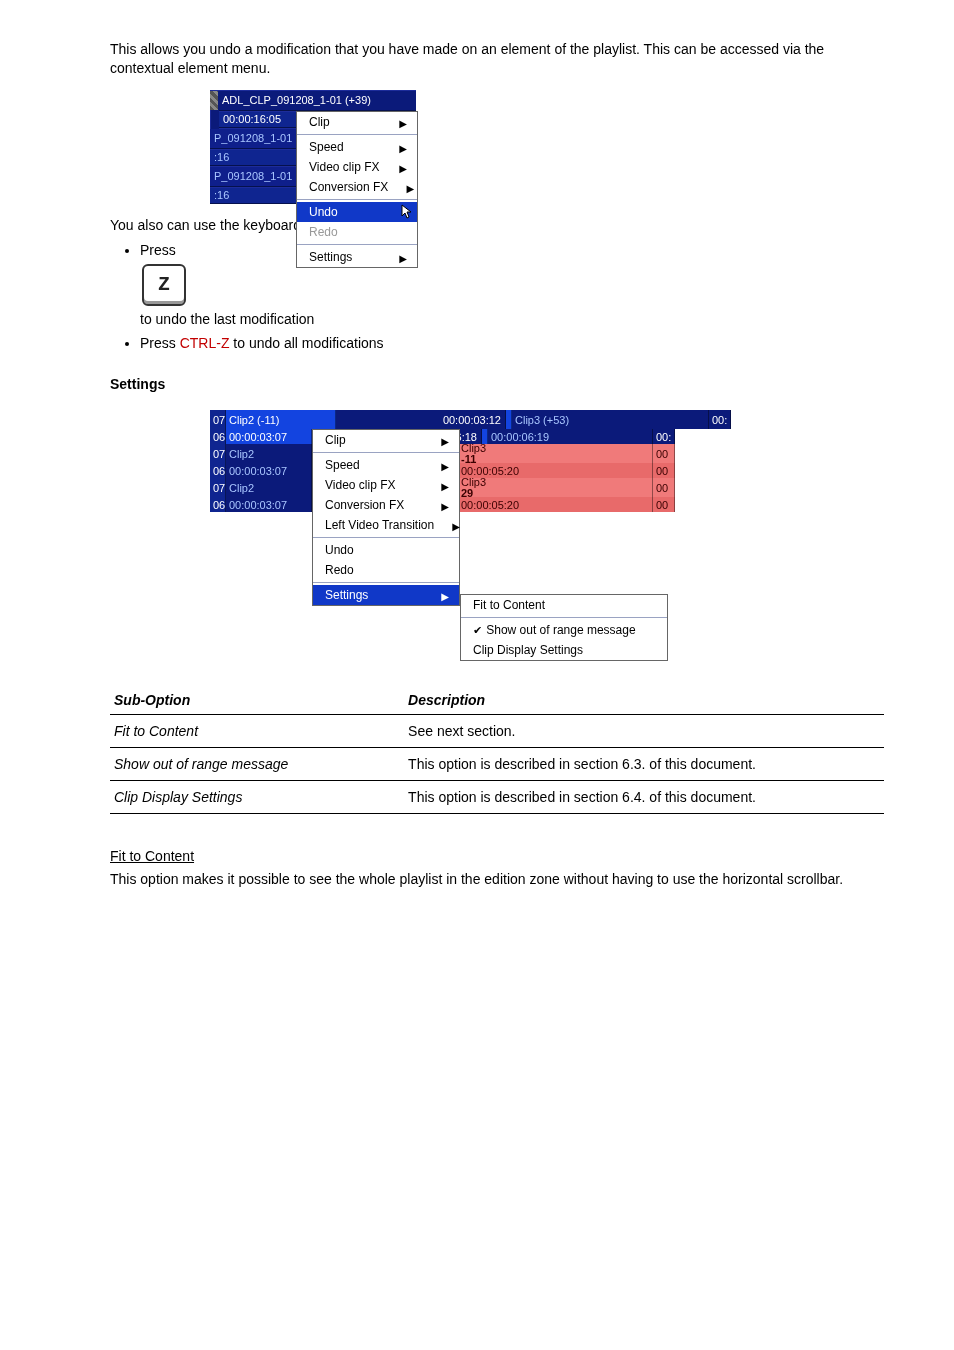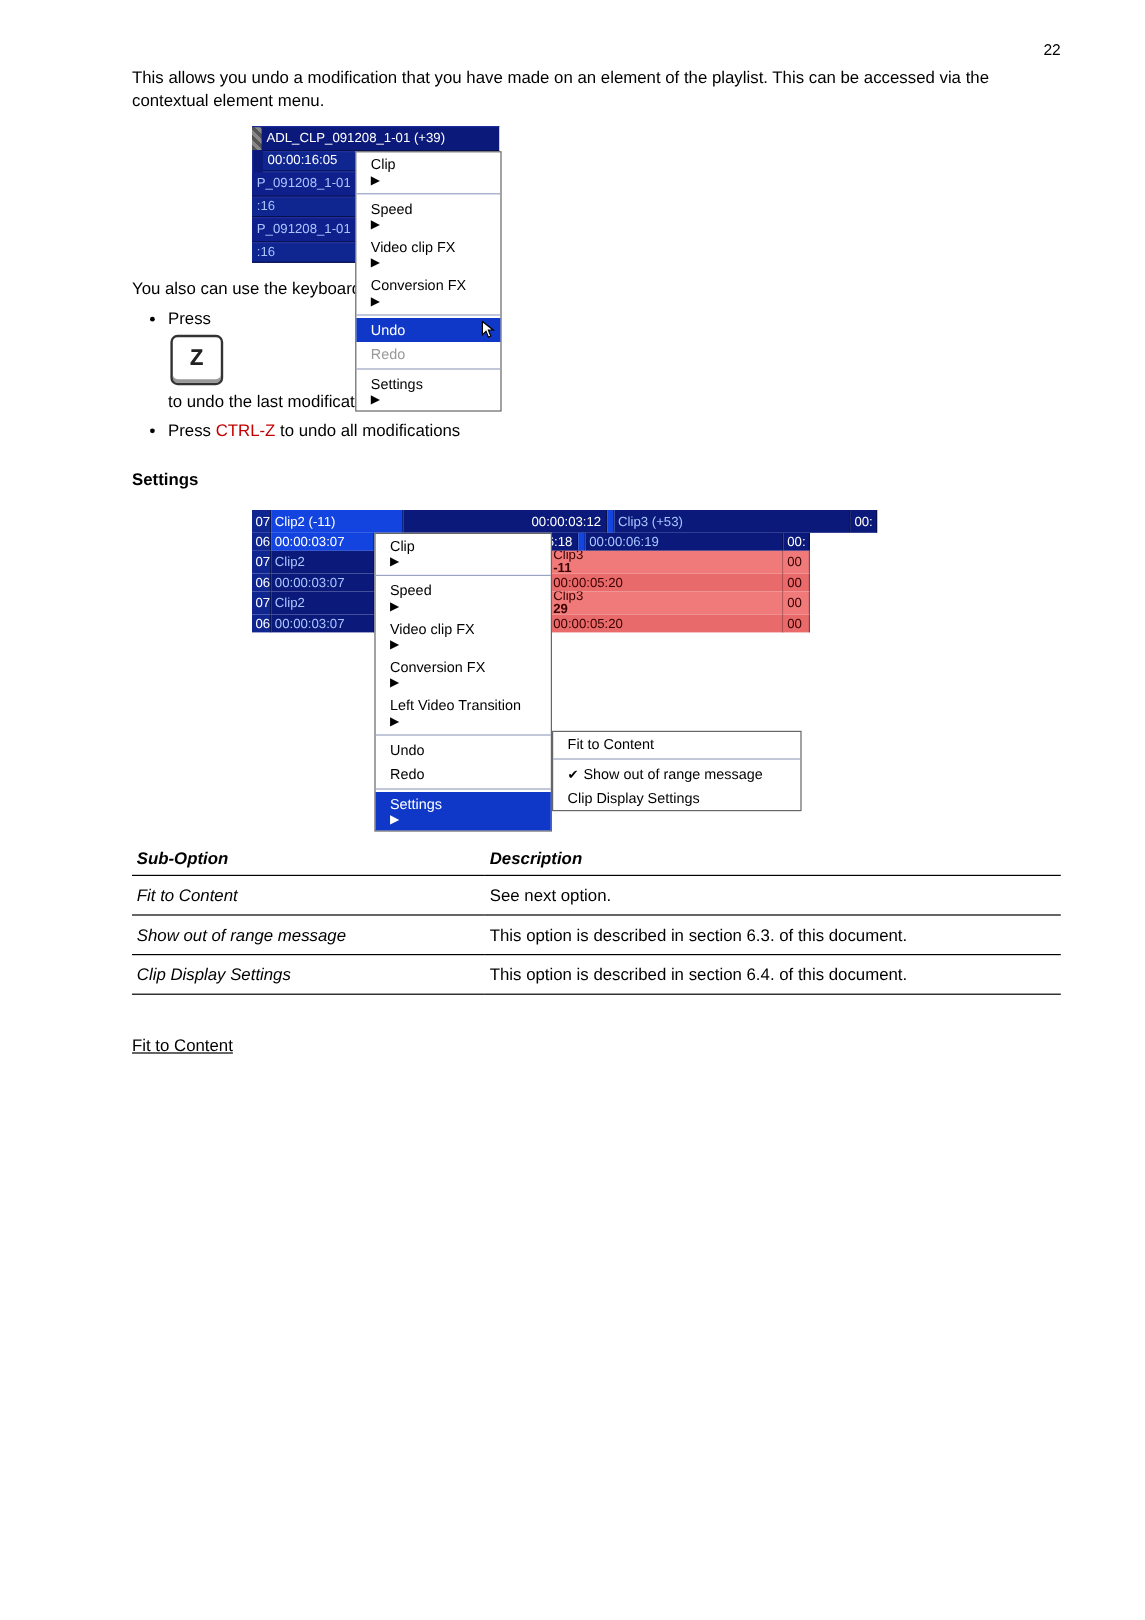--- a/index.html
+++ b/index.html
@@ -65,7 +65,6 @@
 <body>
 <div class="page">
 
-  <div class="page-header-num">22</div>
 
   <p class="body-text">This allows you undo a modification that you have made on an element of the playlist. This can be accessed via the contextual element menu.</p>
 

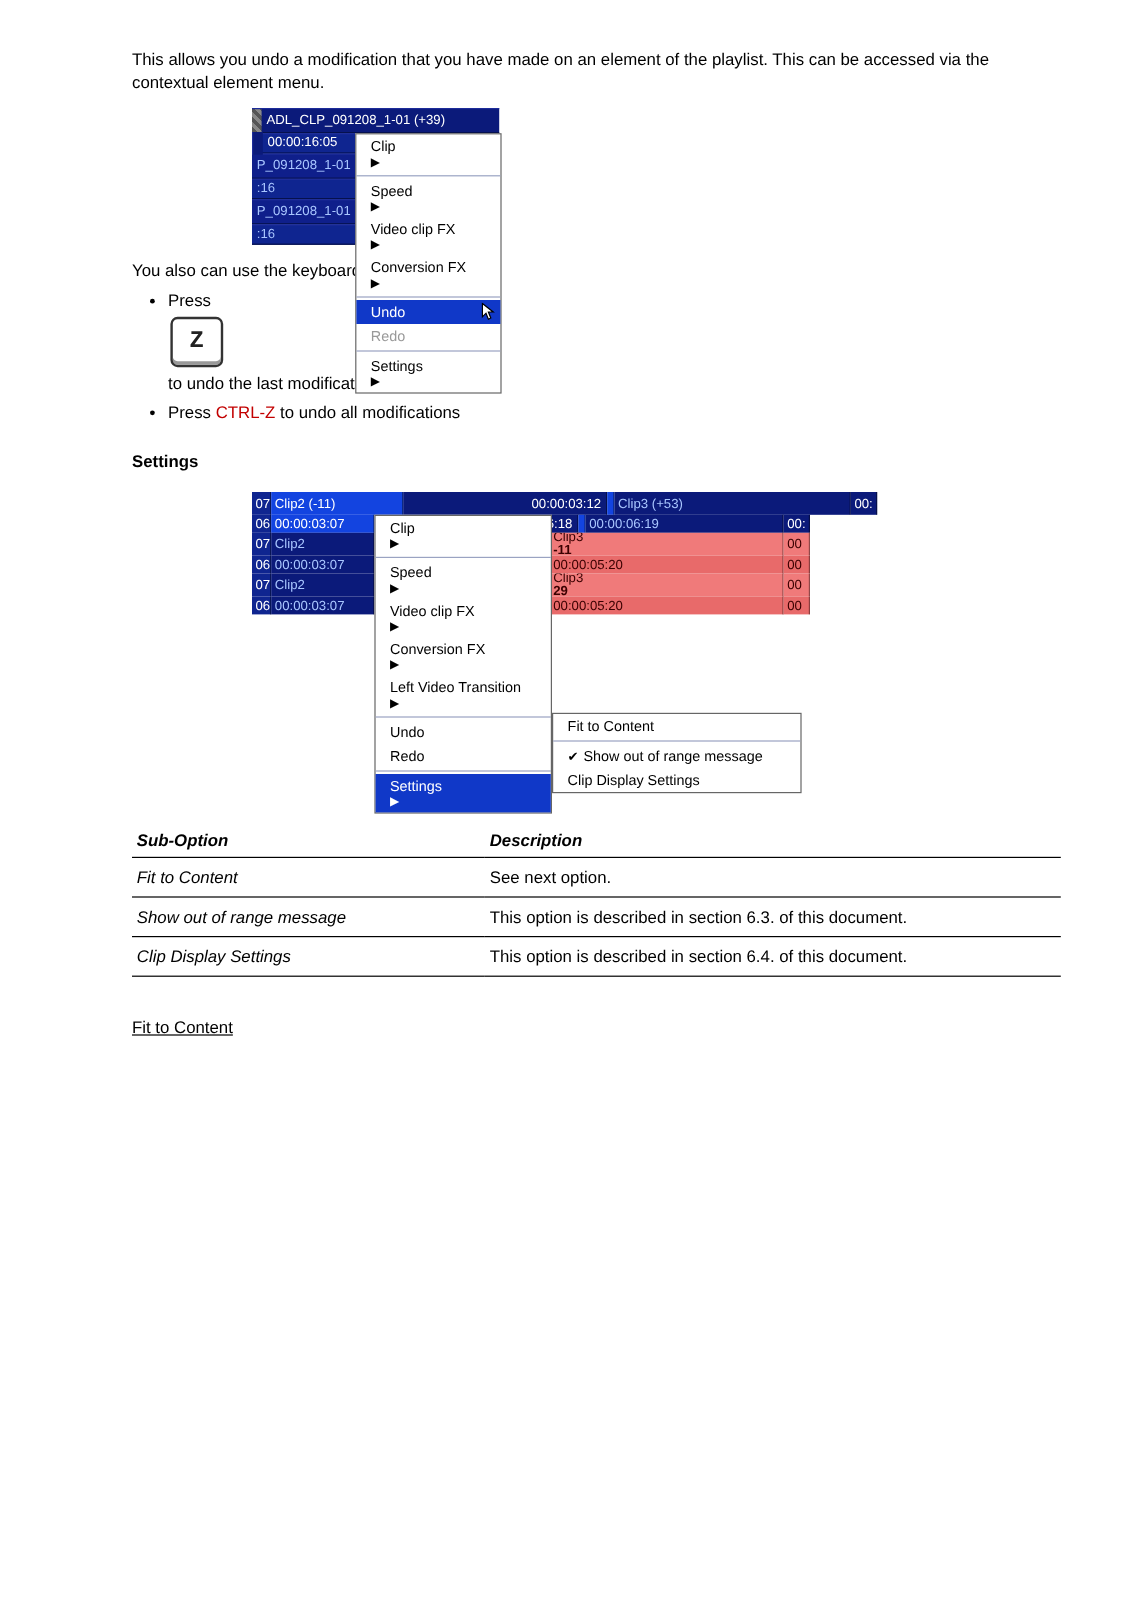--- a/index.html
+++ b/index.html
@@ -14,7 +14,7 @@
 
   
   .ctx-menu { background:#fff; border:1px solid #666; font-family:Tahoma,Arial,sans-serif; font-size:12px; }
-  .ctx-row { display:flex; align-items:flex-start; justify-content:space-between; padding:3px 10px 3px 12px; white-space:nowrap;flex-direction:column; }
+  .ctx-row { display:flex; align-items:flex-end; justify-content:space-between; padding:3px 10px 3px 12px; white-space:nowrap; }
   .ctx-row span.label { padding-right:18px; }
   .ctx-row .arrow { font-size:10px; color:#000; }
   .ctx-sep { border-top:1px solid #9aa3c2; margin:2px 0; }

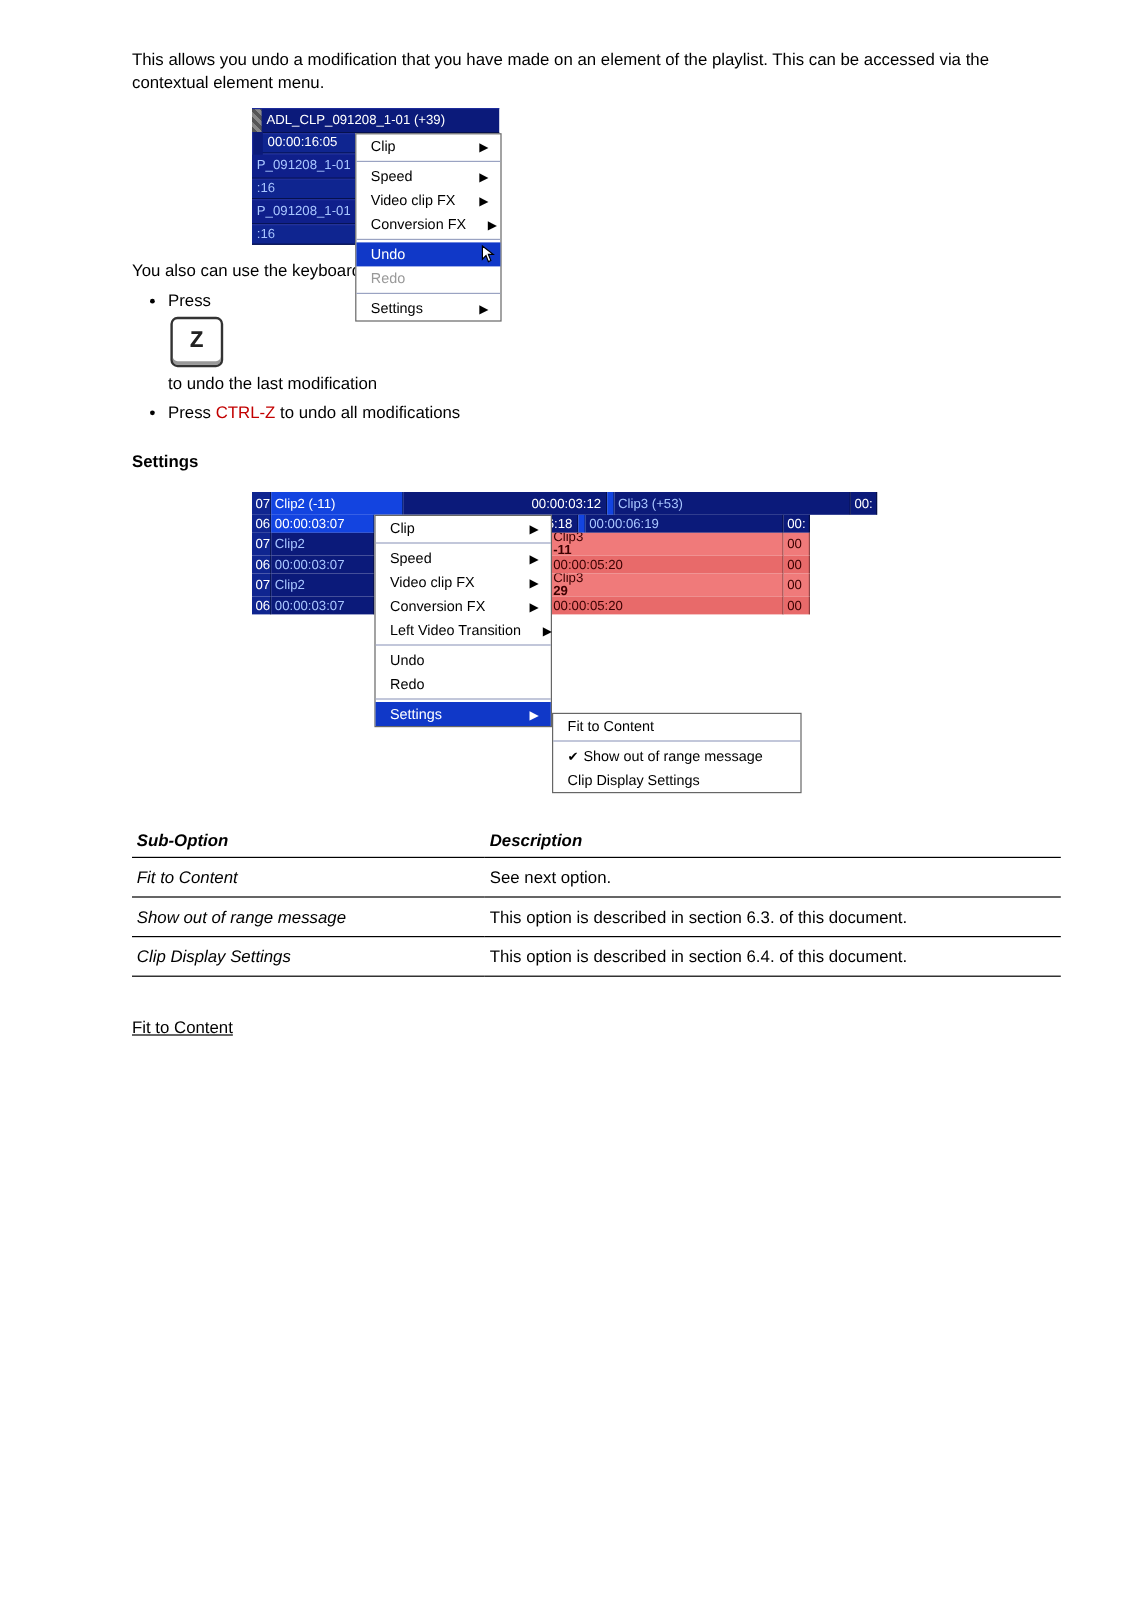--- a/index.html
+++ b/index.html
@@ -263,7 +263,7 @@
     <tbody>
       <tr>
         <td class="opt-name">Fit to Content</td>
-        <td>See next option.</td>
+        <td>See next section.</td>
       </tr>
       <tr>
         <td class="opt-name">Show out of range message</td>

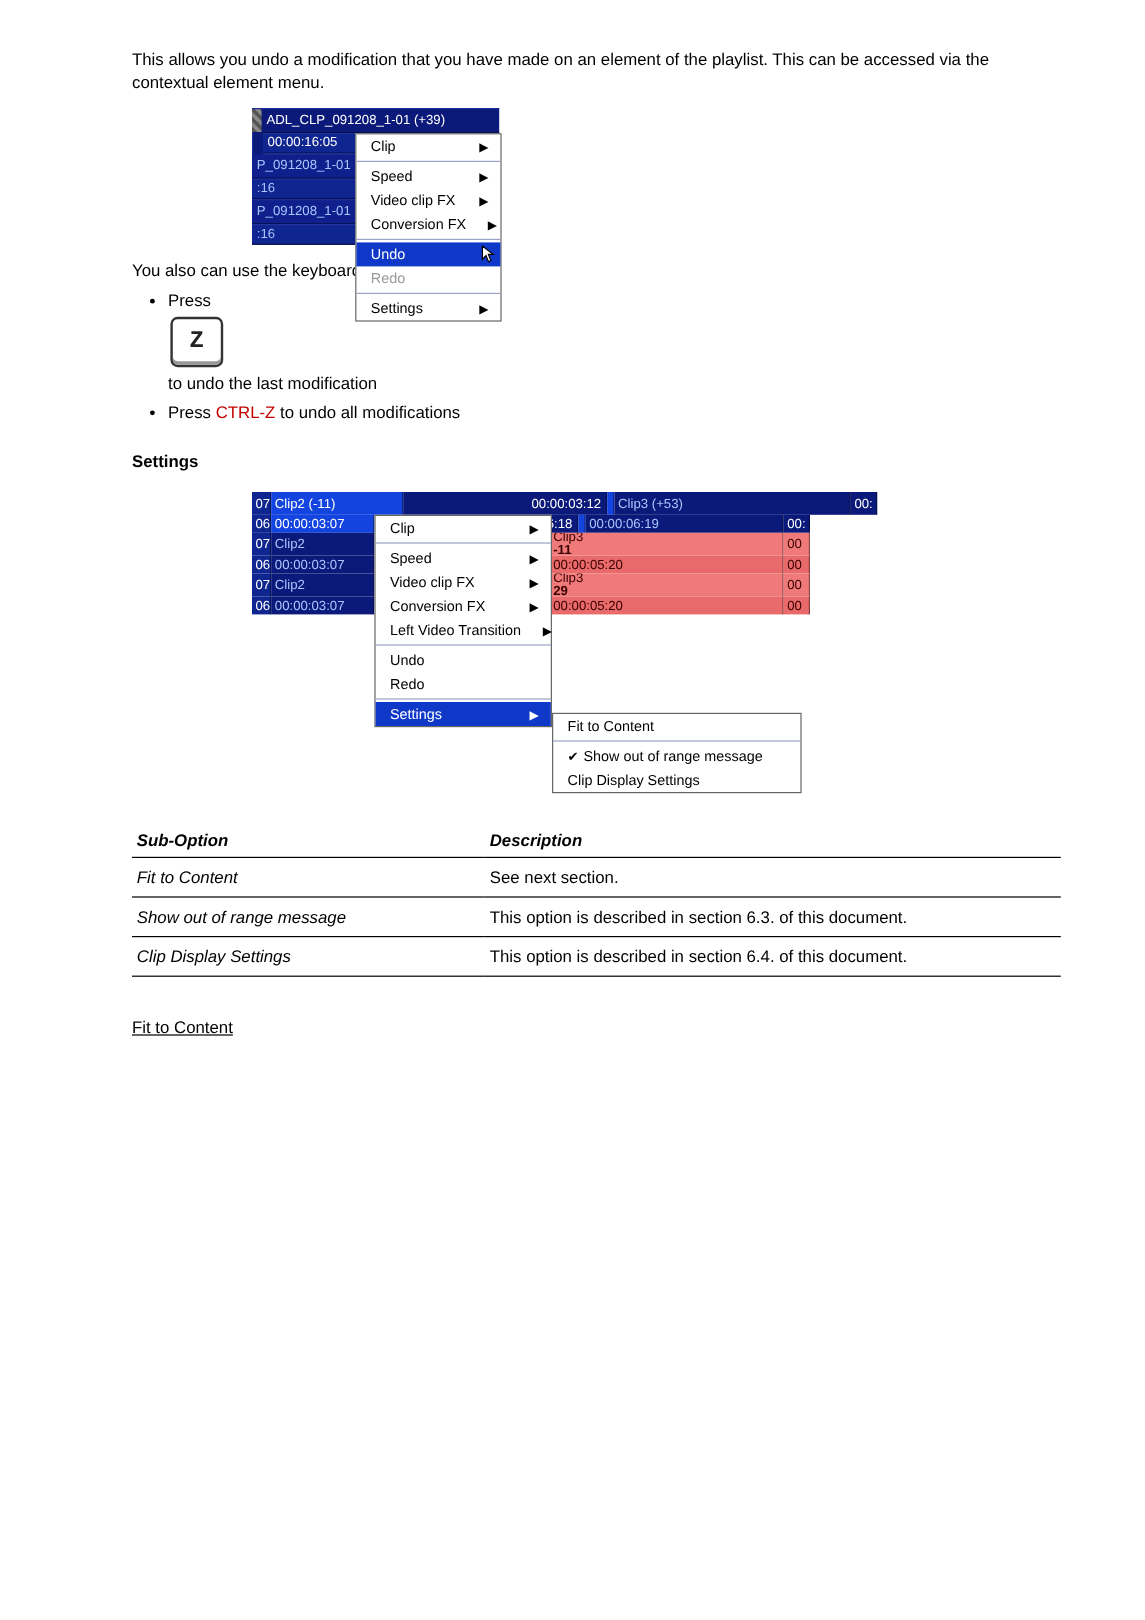--- a/index.html
+++ b/index.html
@@ -278,6 +278,7 @@
 
   <div style="height:28px;"></div>
   <div class="section-heading">Fit to Content</div>
+  <p class="body-text">This option makes it possible to see the whole playlist in the edition zone without having to use the horizontal scrollbar.</p>
 
 </div>
 

